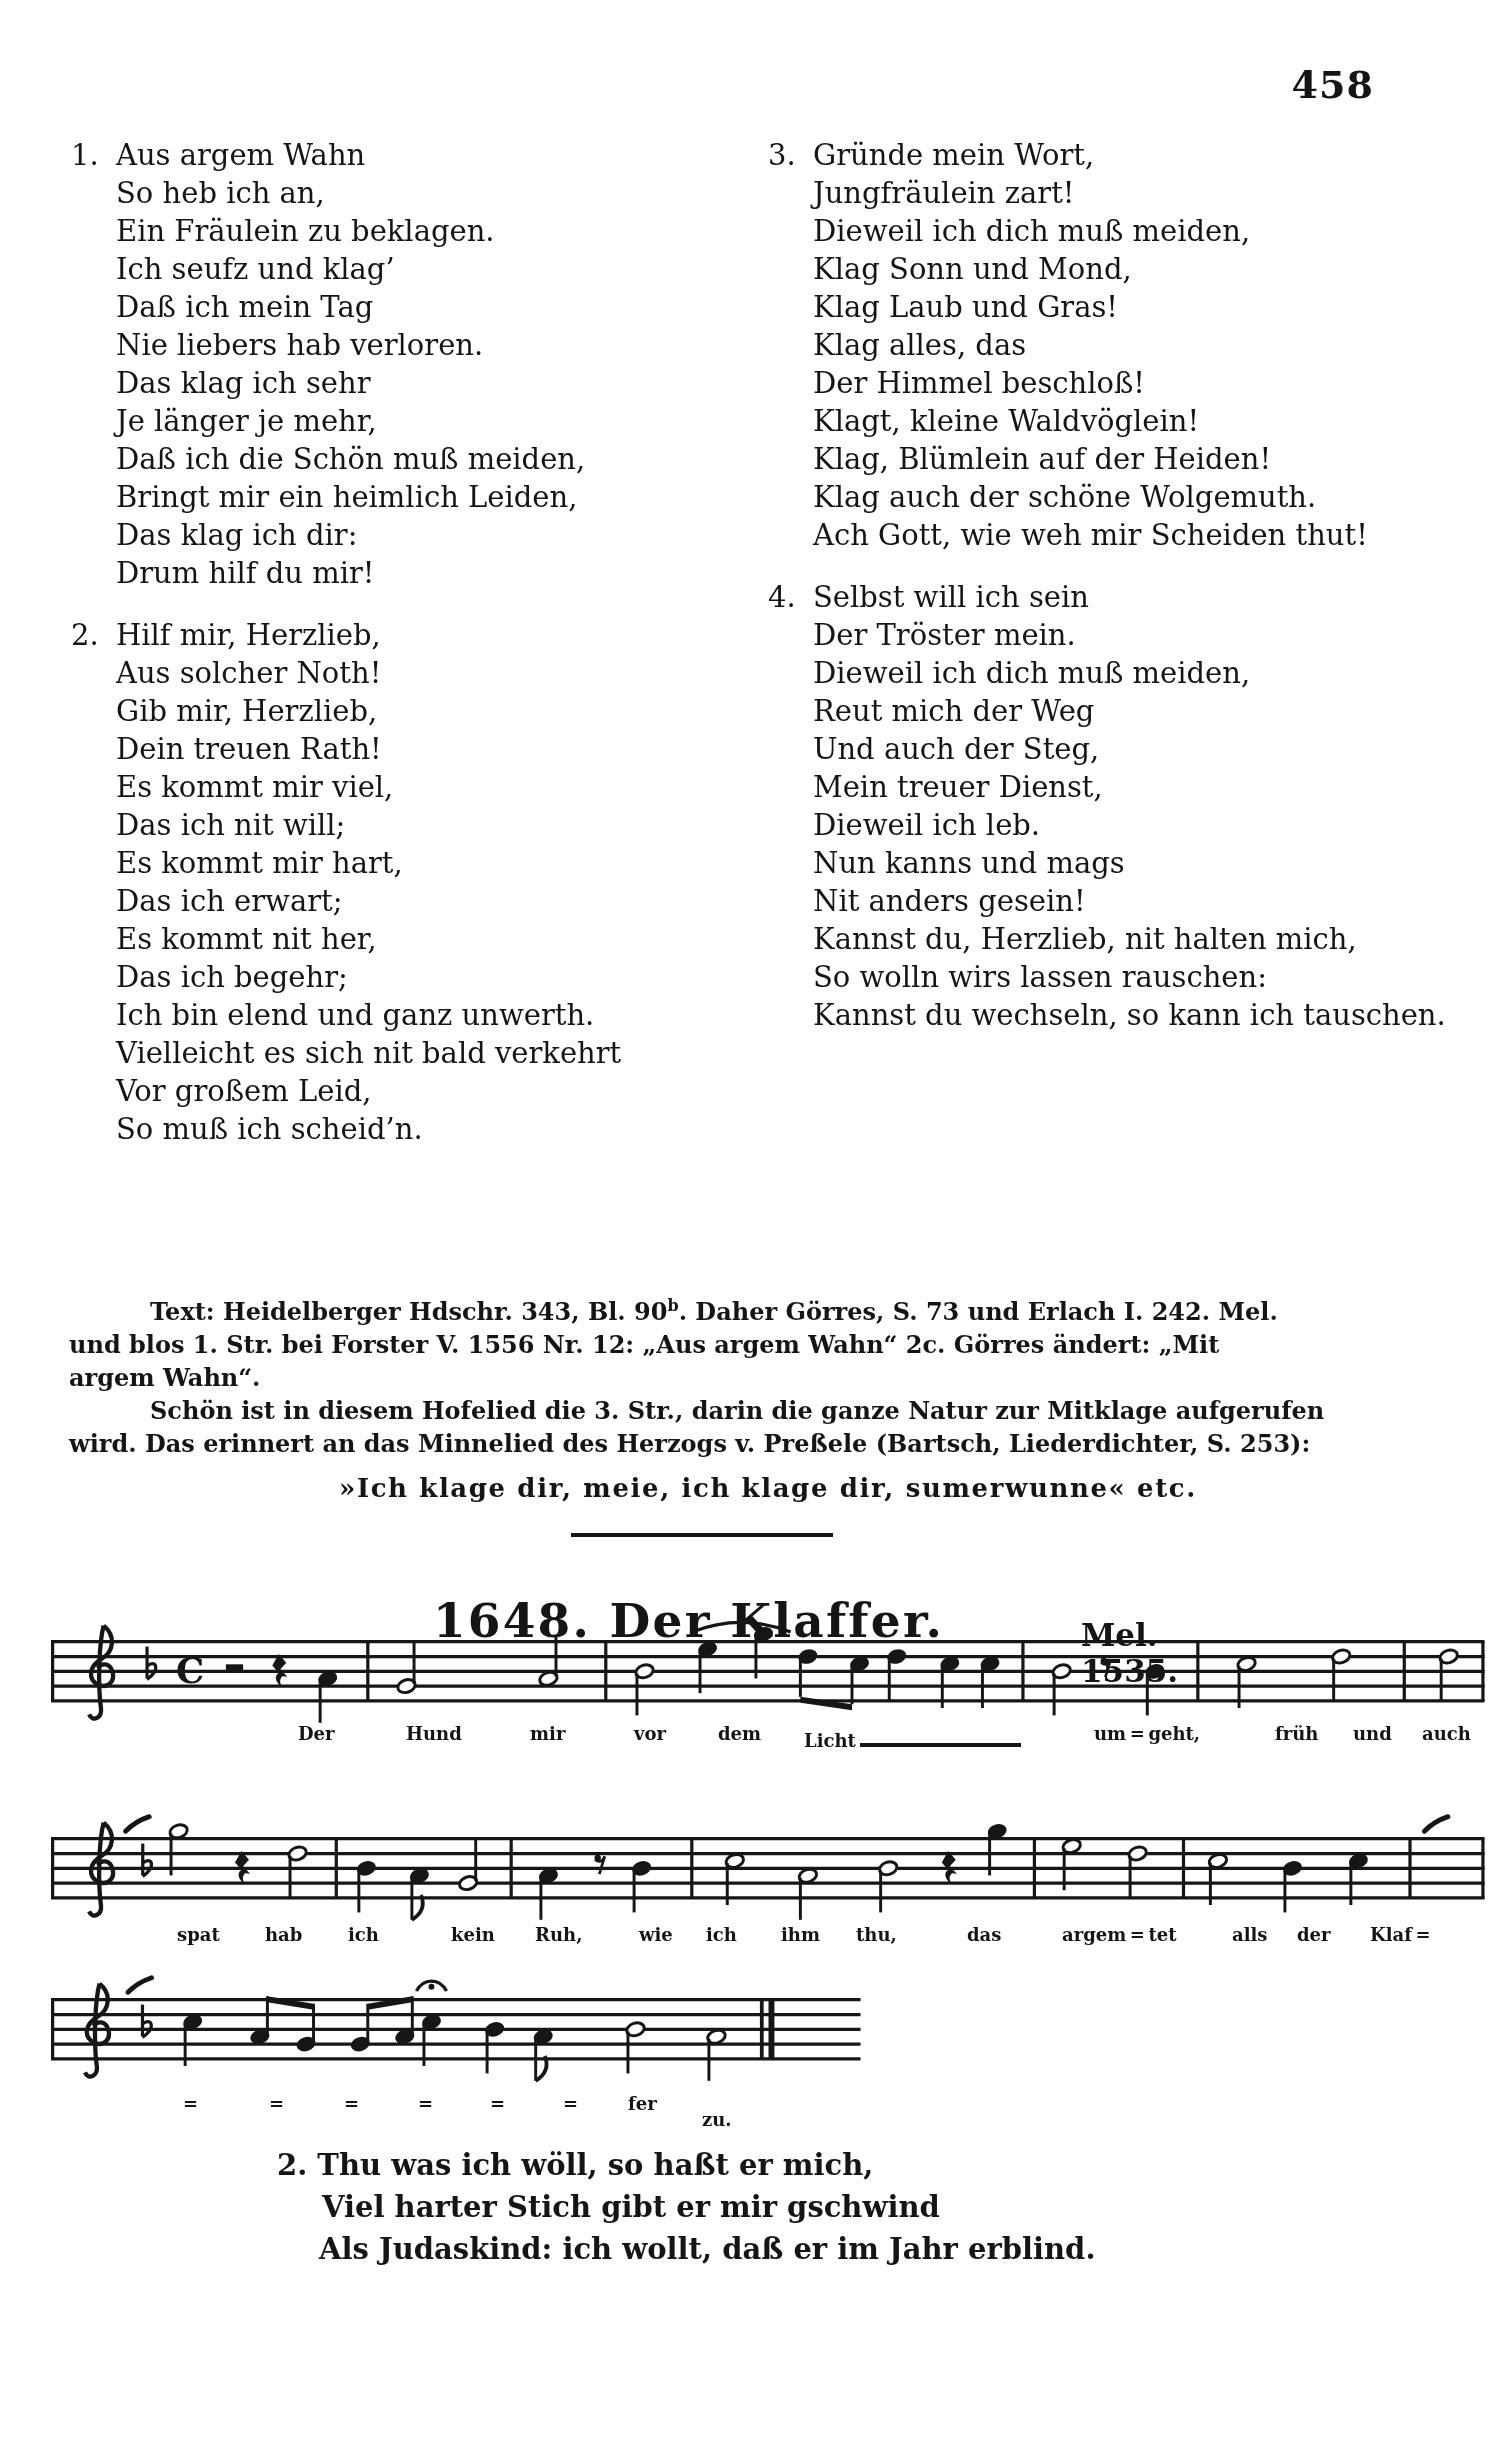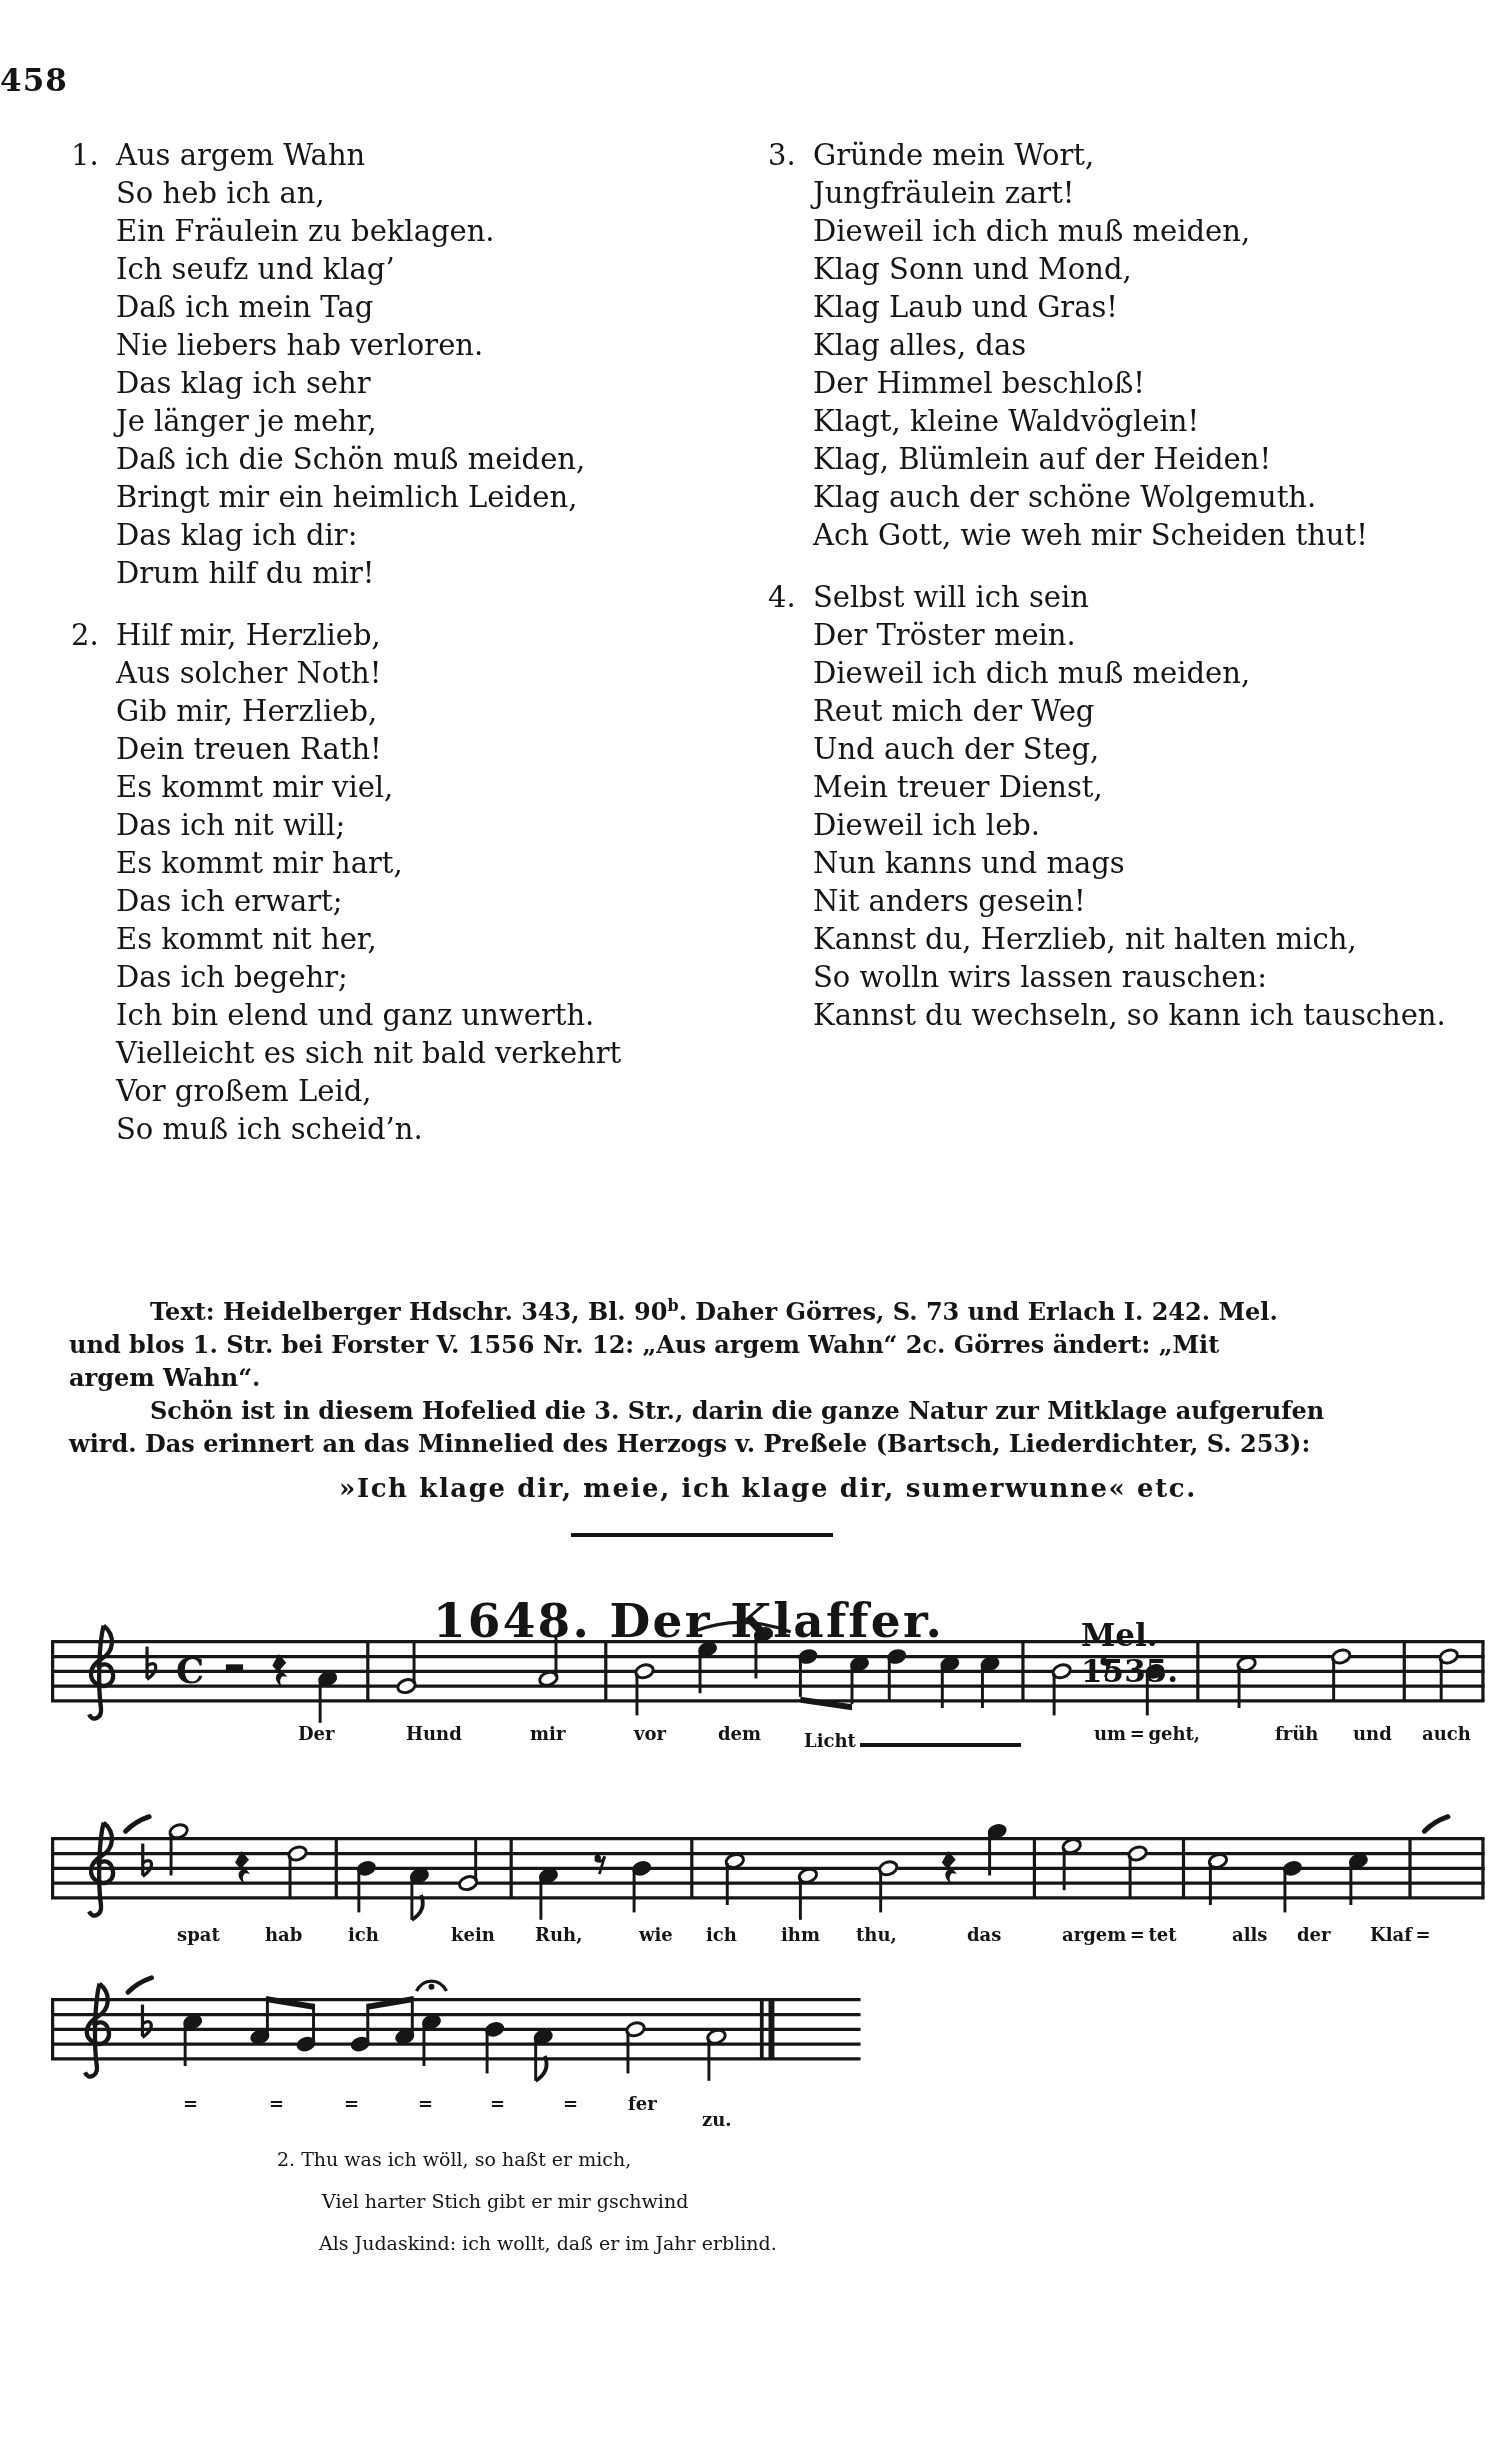--- a/index.html
+++ b/index.html
@@ -8,8 +8,8 @@
     font-family:"DejaVu Serif", serif;color:#151515;overflow:hidden;
   }
   .abs{position:absolute;}
-  #page-number{top:62px;left:0;width:1374px;text-align:left;
-    font-size:31px;font-weight:bold;letter-spacing:1.1px;}
+  #page-number{top:62px;left:0;width:1374px;text-align:right;
+    font-size:38px;font-weight:bold;letter-spacing:1.1px;}
   
   #col-left{top:136px;left:71px;width:688px;}
   #col-right{top:136px;left:768px;width:731px;}

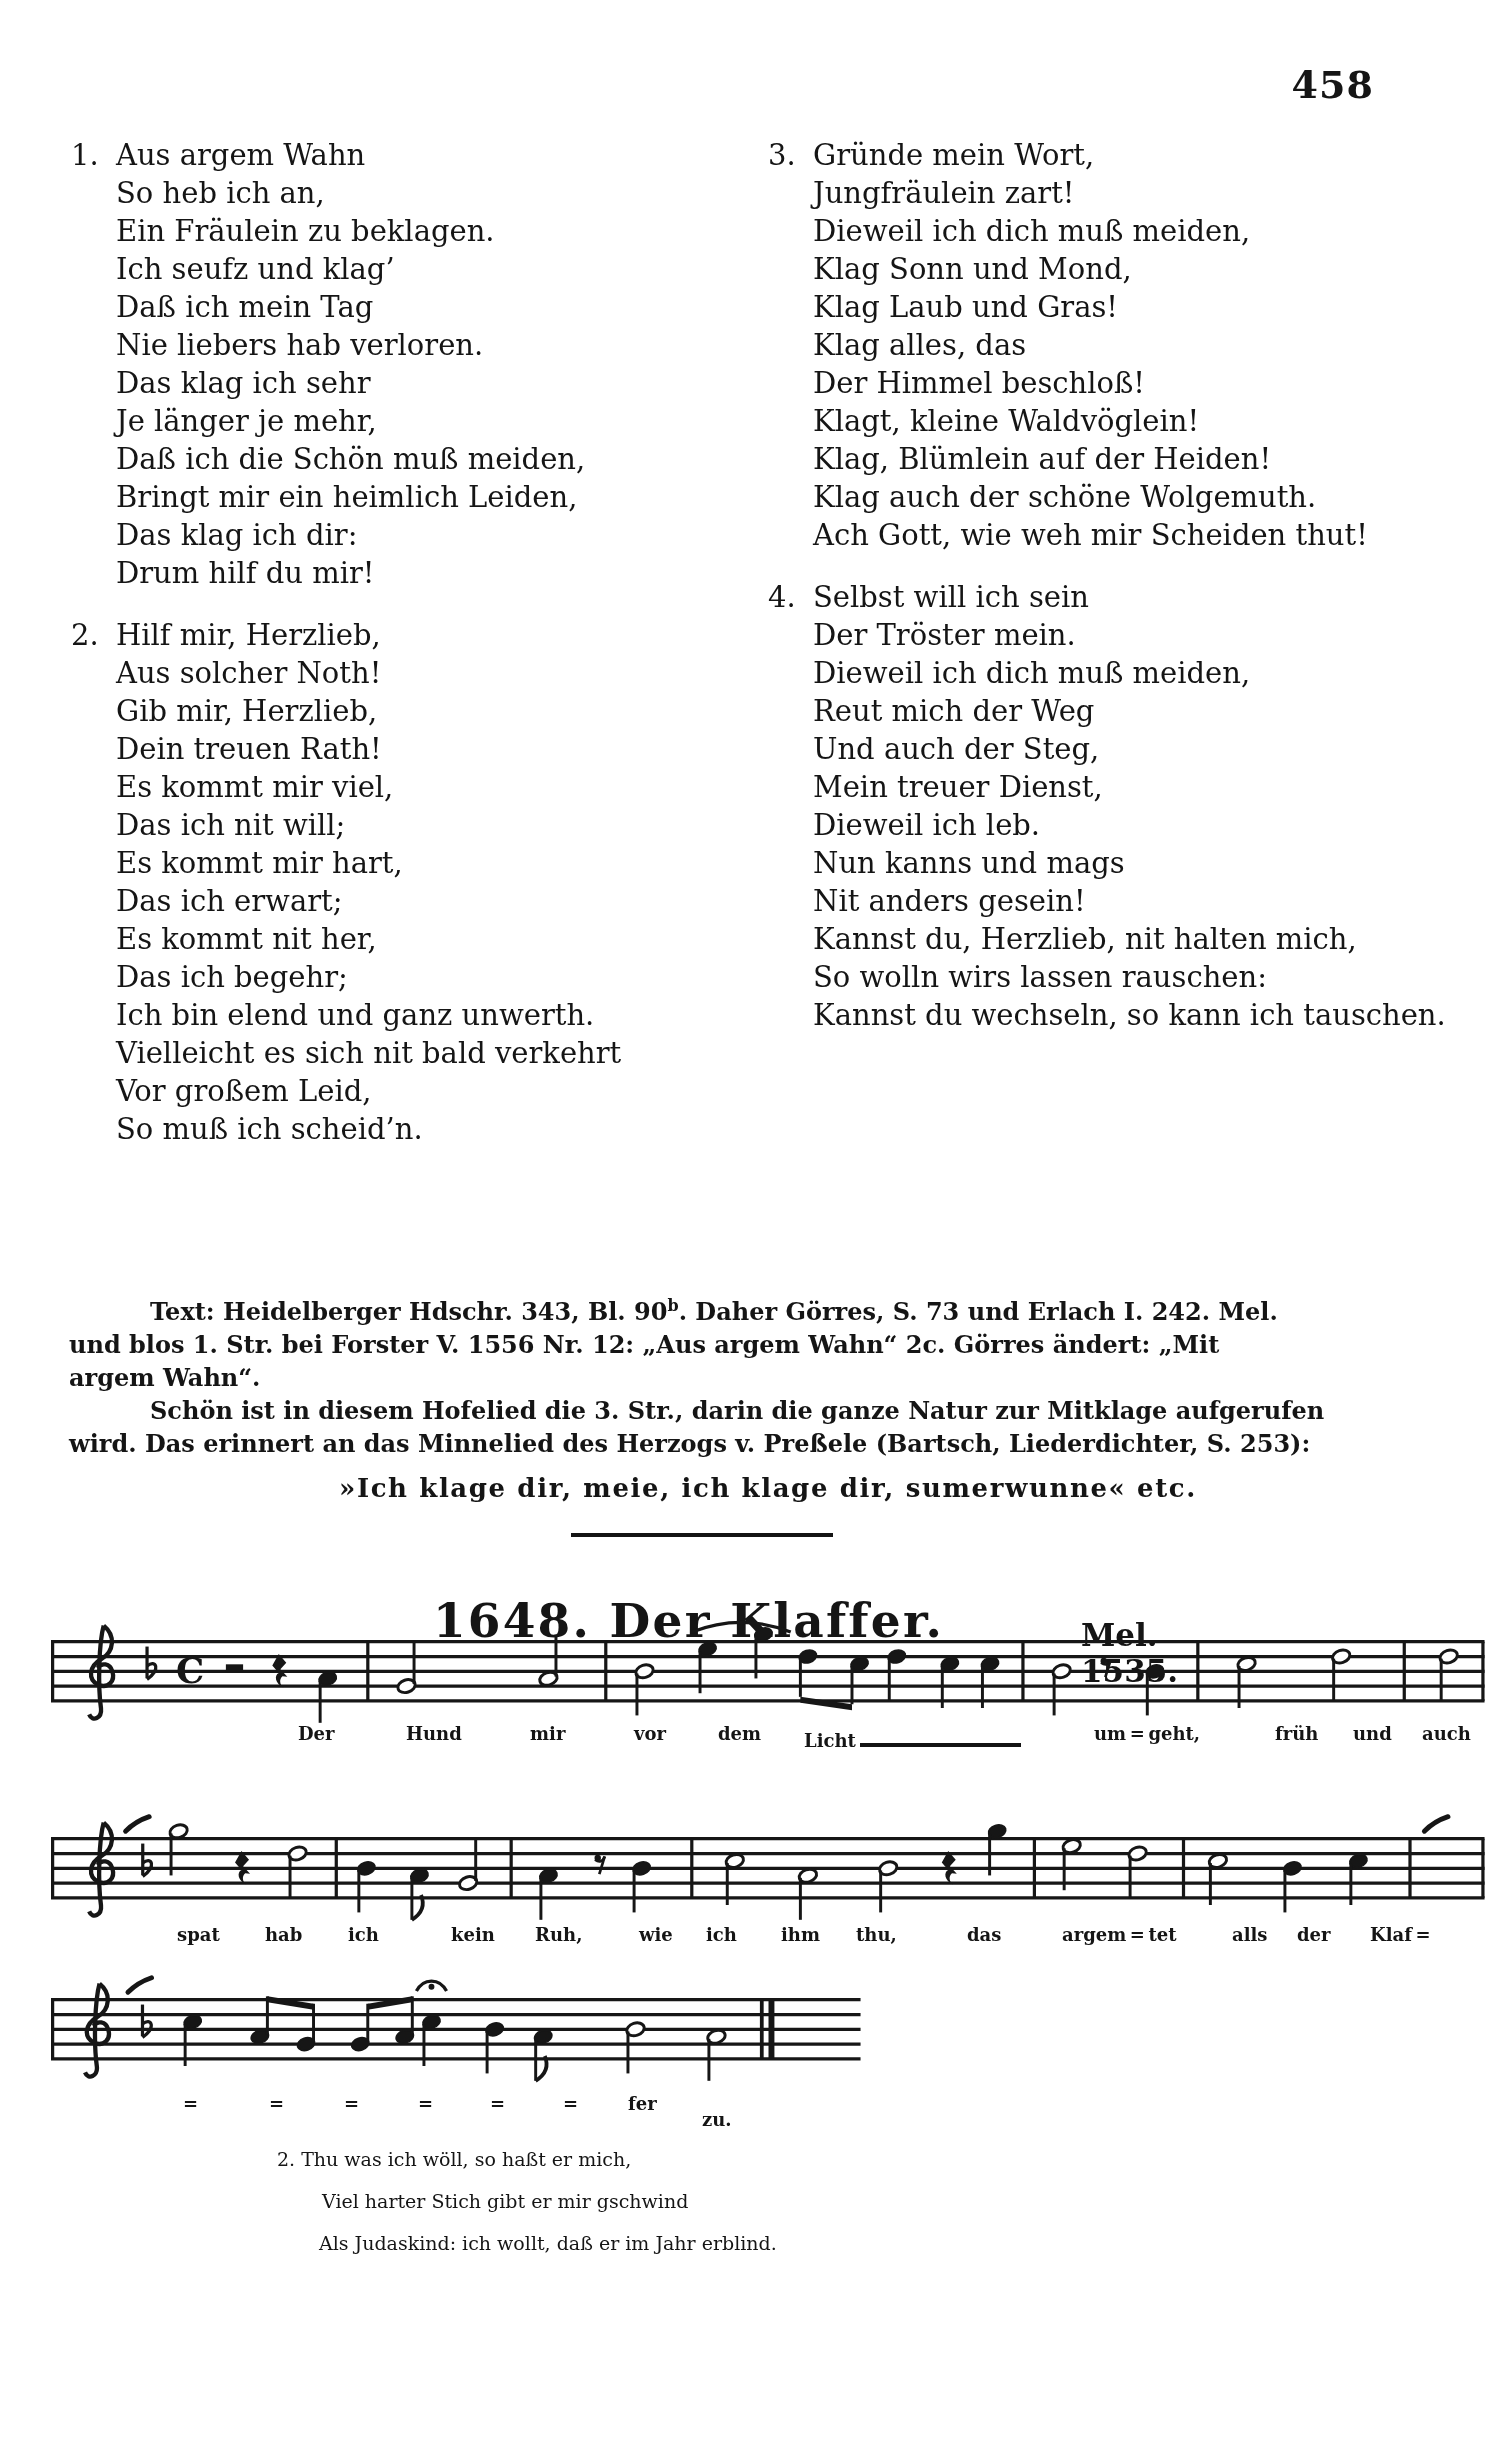--- a/index.html
+++ b/index.html
@@ -33,7 +33,7 @@
   .lyricword{position:absolute;font-size:18px;font-weight:bold;white-space:nowrap;}
   .ext{display:inline-block;border-bottom:4.8px solid #141414;height:20.4px;margin-left:4.3px;}
   
-  .v2line{position:absolute;font-size:19px;font-weight:normal;white-space:nowrap;}
+  .v2line{position:absolute;font-size:29px;font-weight:bold;white-space:nowrap;}
   svg{position:absolute;overflow:visible;}
 </style>
 </head>

